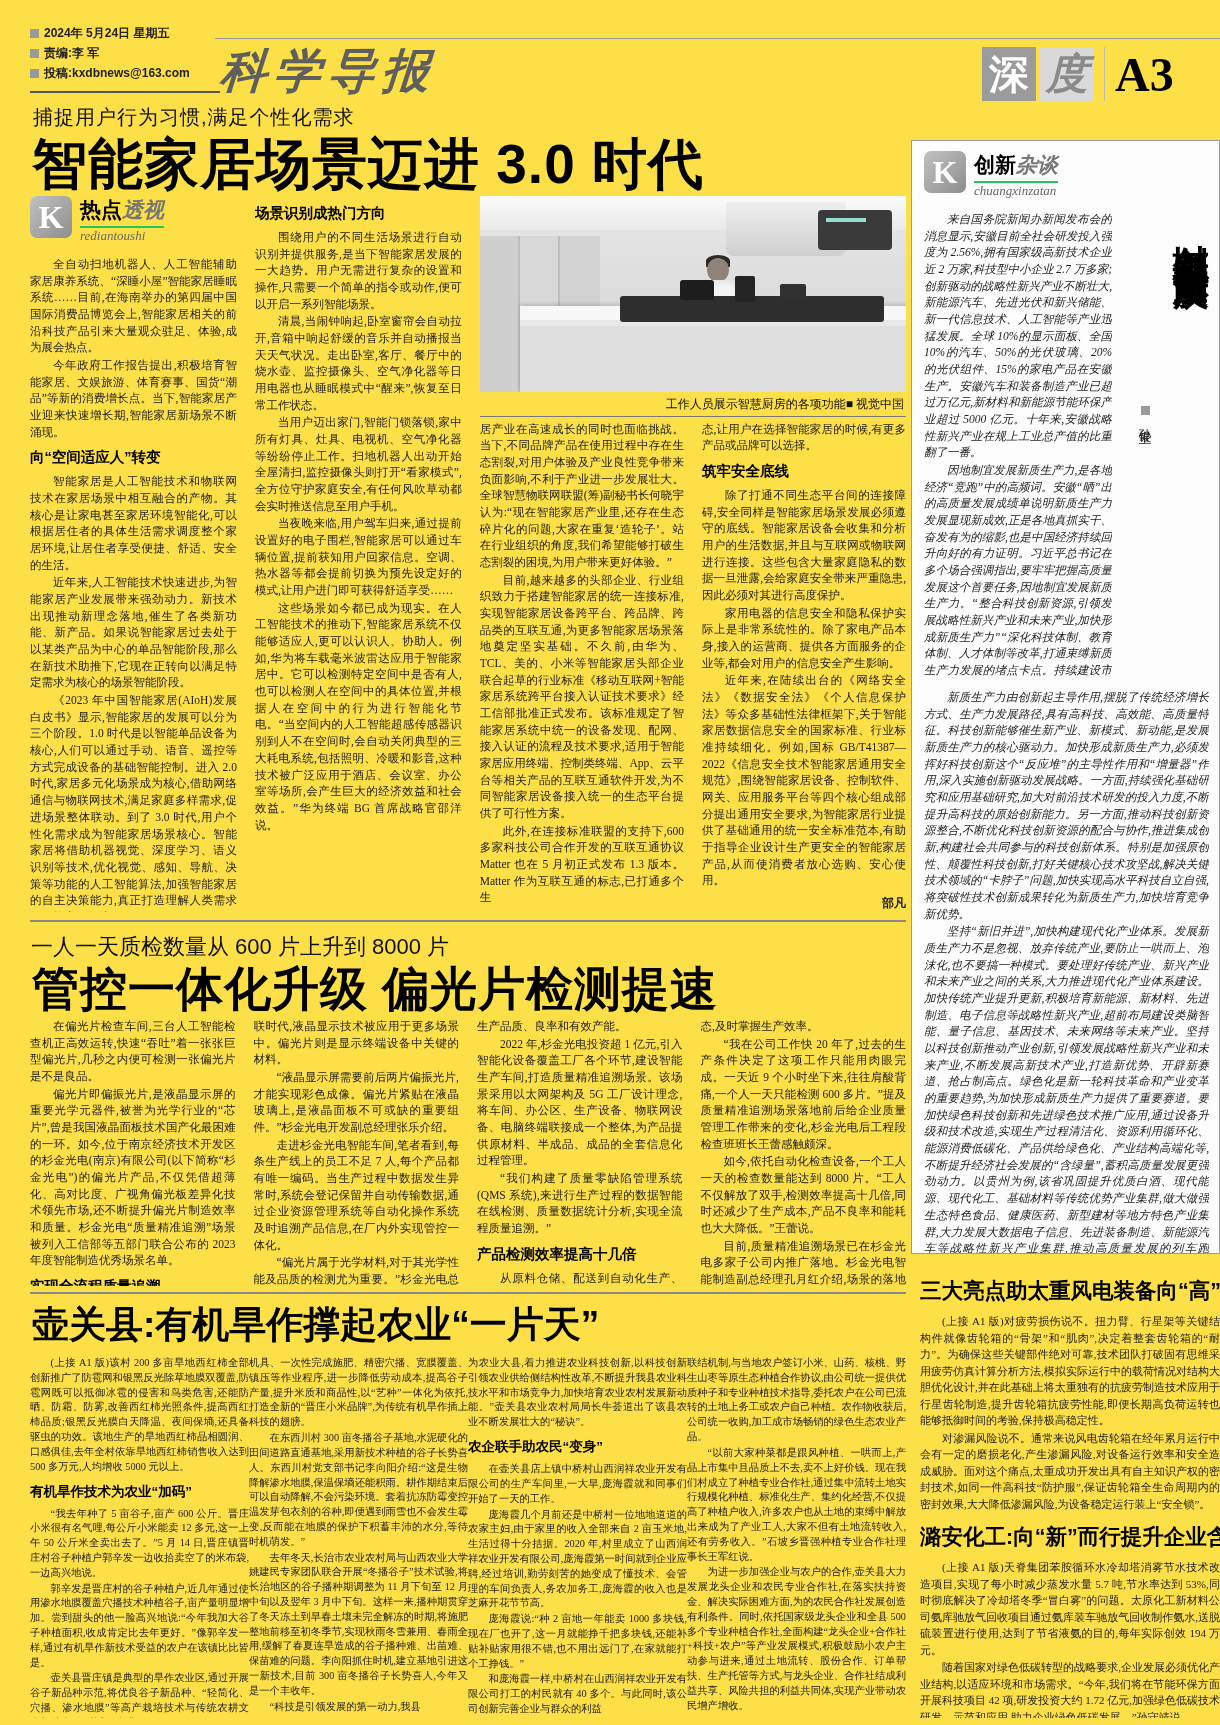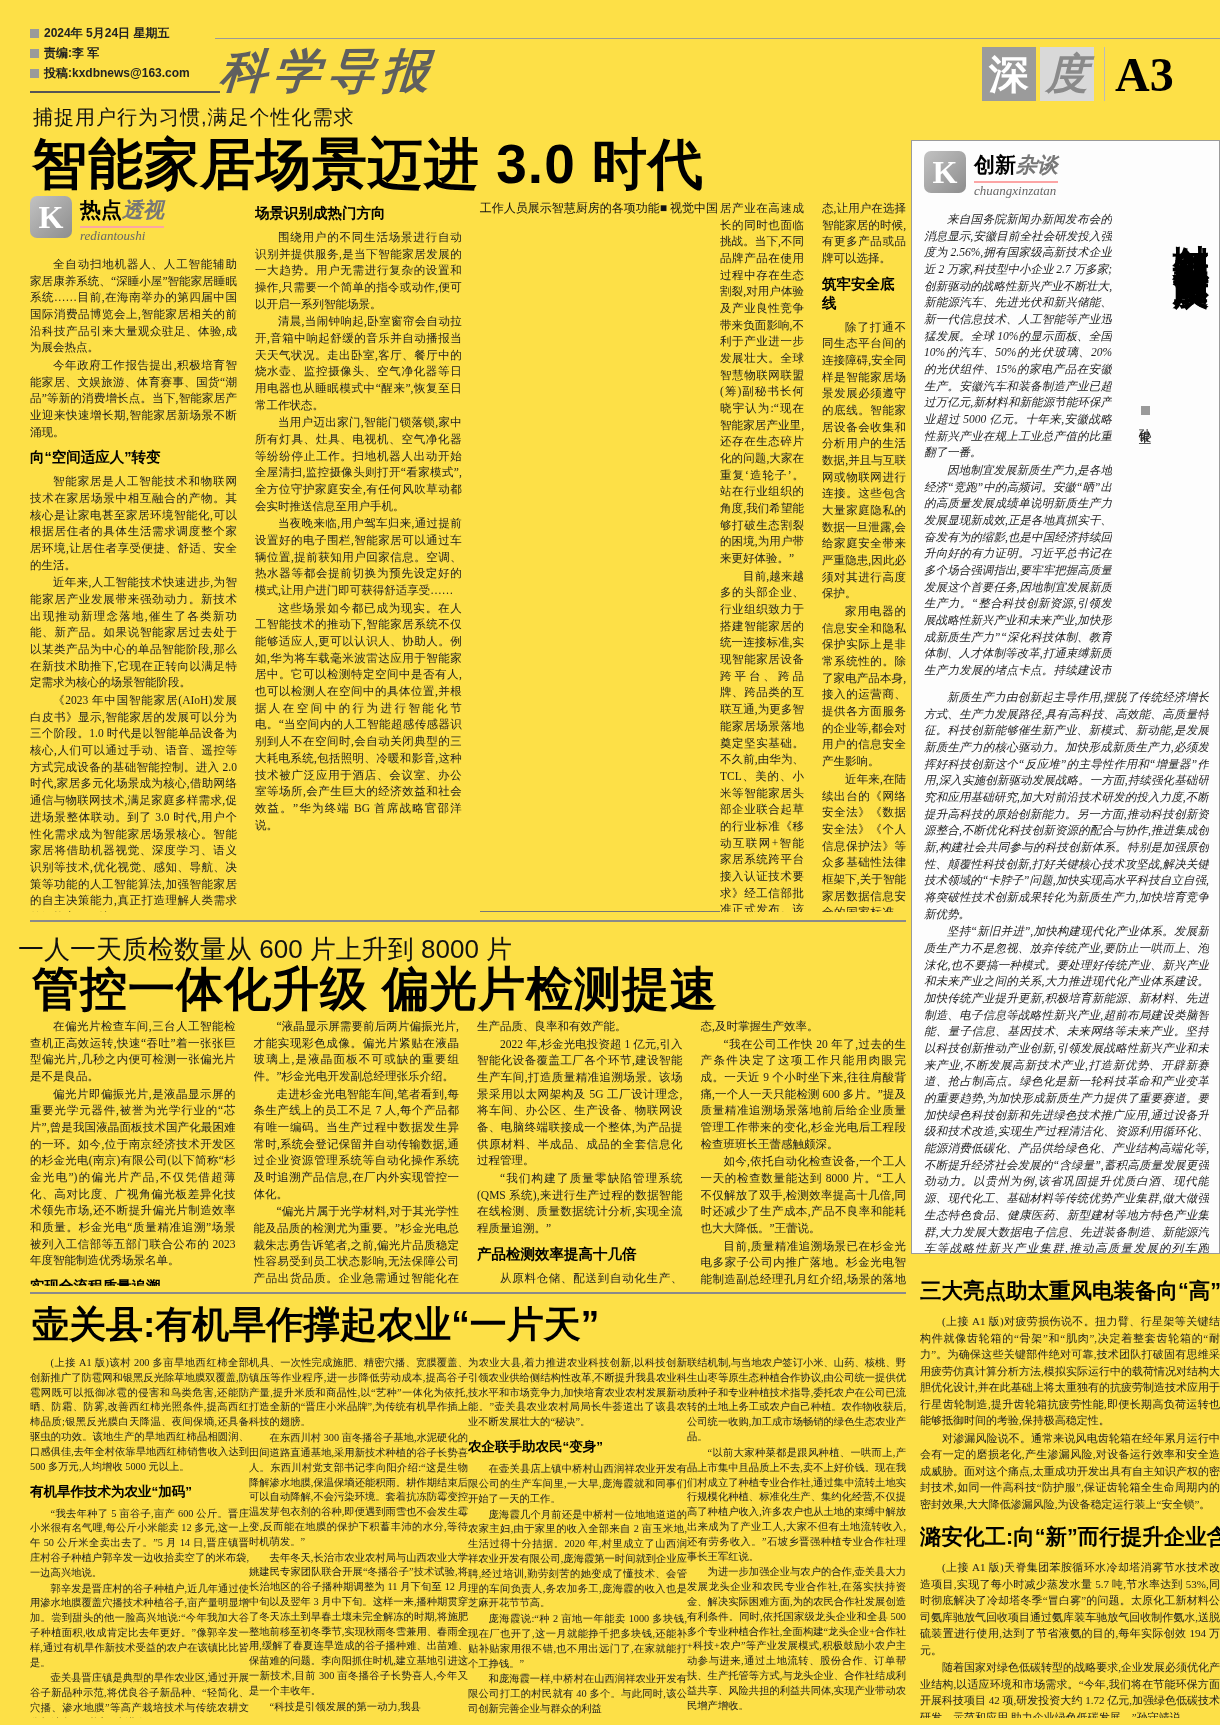--- a/index.html
+++ b/index.html
@@ -43,7 +43,7 @@
             line-height:42px;margin-right:8px;flex:0 0 auto;}
   .badge .t1{font-family:"Liberation Sans",sans-serif;font-weight:900;font-size:21px;color:#000;}
   .badge .t2{font-family:"Liberation Serif",serif;font-style:italic;font-weight:bold;font-size:21px;color:#777;}
-  .badge .titles{border-bottom:2px solid #fca5a5;padding-bottom:2px;}
+  .badge .titles{border-bottom:2px solid #22c55e;padding-bottom:2px;}
   .badge .pinyin{font-style:italic;font-size:13px;color:#666;font-family:"Liberation Serif",serif;}
   
   #photo{position:relative;height:252px;background:linear-gradient(180deg,#f2f2f2 0%,#dcdcdc 45%,#c9c9c9 100%);overflow:hidden;}

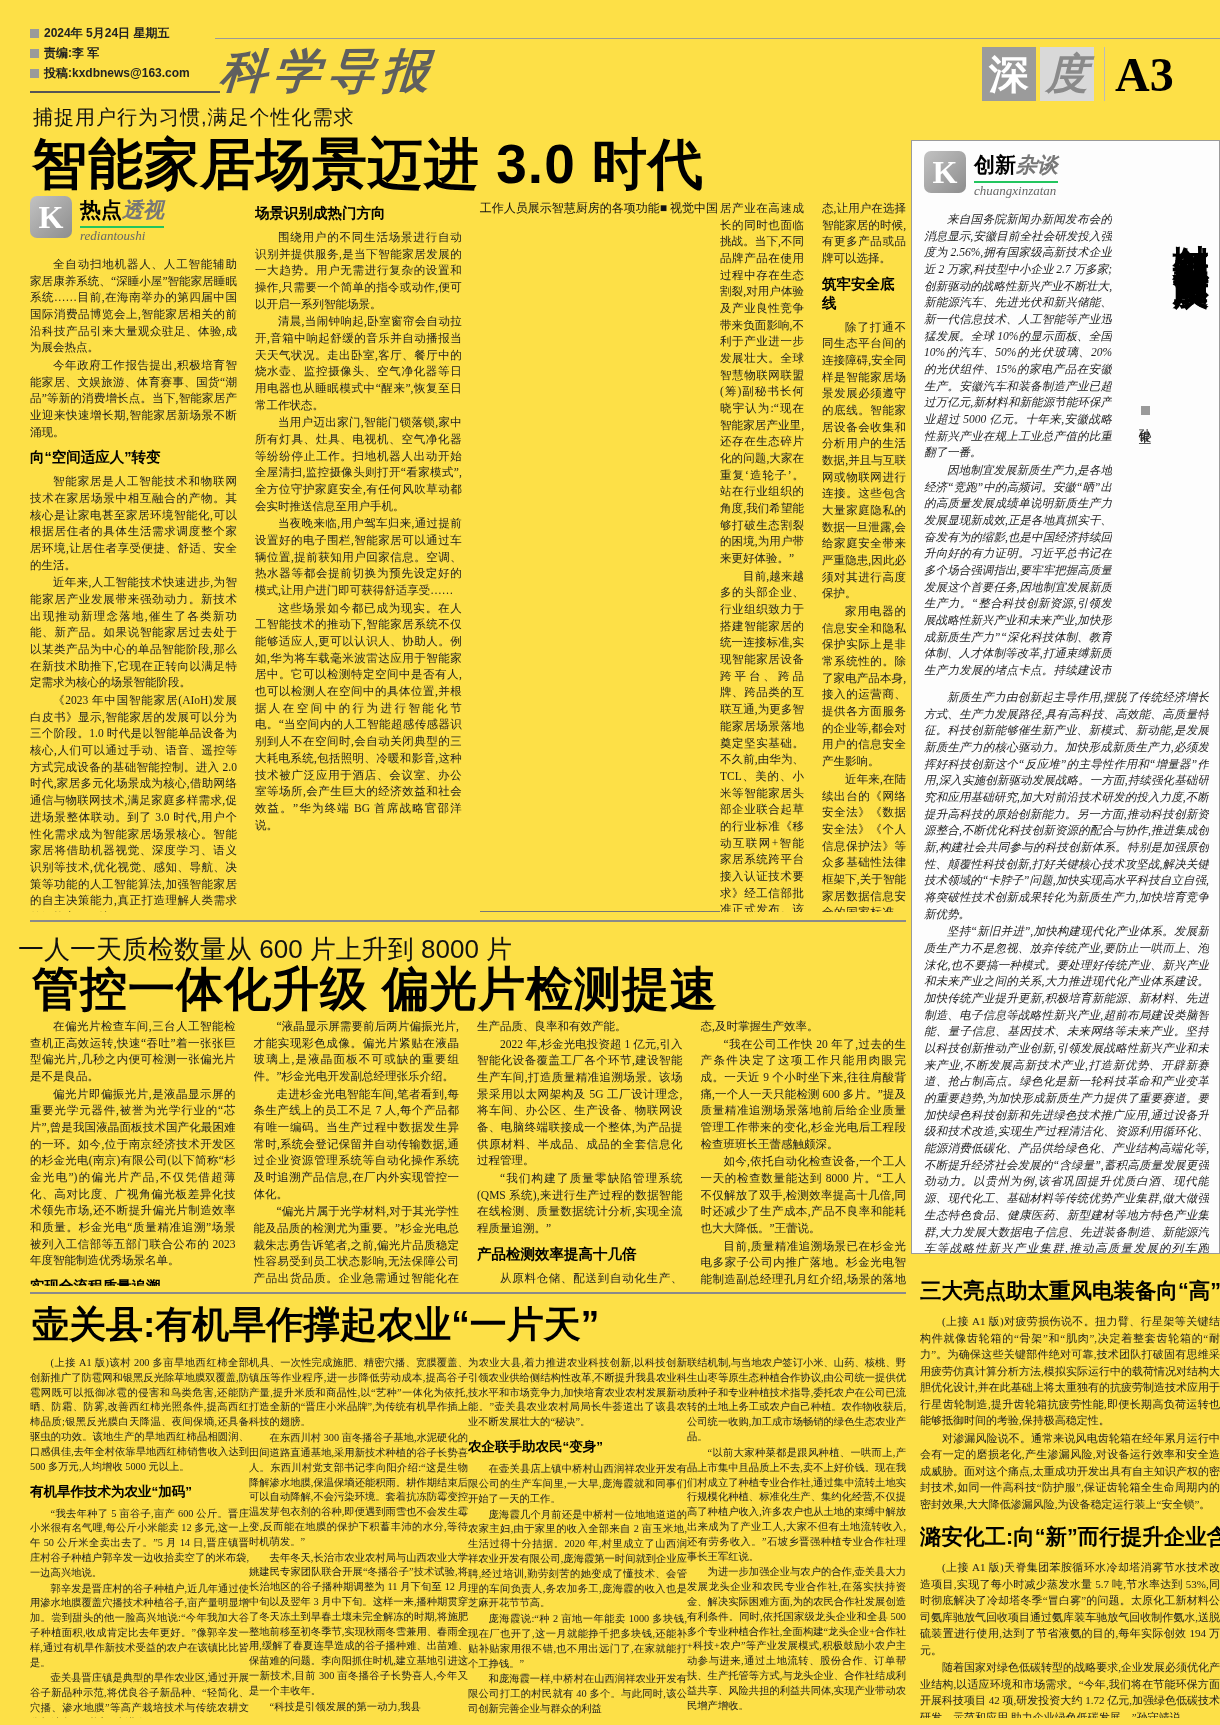--- a/index.html
+++ b/index.html
@@ -34,7 +34,7 @@
   .subhead{font-family:"Liberation Sans","DejaVu Sans",sans-serif;font-weight:bold;font-size:14.5px;
            margin:8px 0 6px 0;color:#000;}
   .byline{text-align:right;font-weight:bold;font-size:12px;margin-top:6px;font-family:"Liberation Sans",sans-serif;}
-  #lead-right{flex:2.06 1 0;display:flex;flex-direction:row;justify-content:center;}
+  #lead-right{flex:2.06 1 0;display:flex;flex-direction:column;justify-content:center;}
   #lead-bottom-cols{flex:1;display:flex;gap:18px;margin-top:4px;}
   
   .badge{display:flex;align-items:flex-start;margin-bottom:12px;}

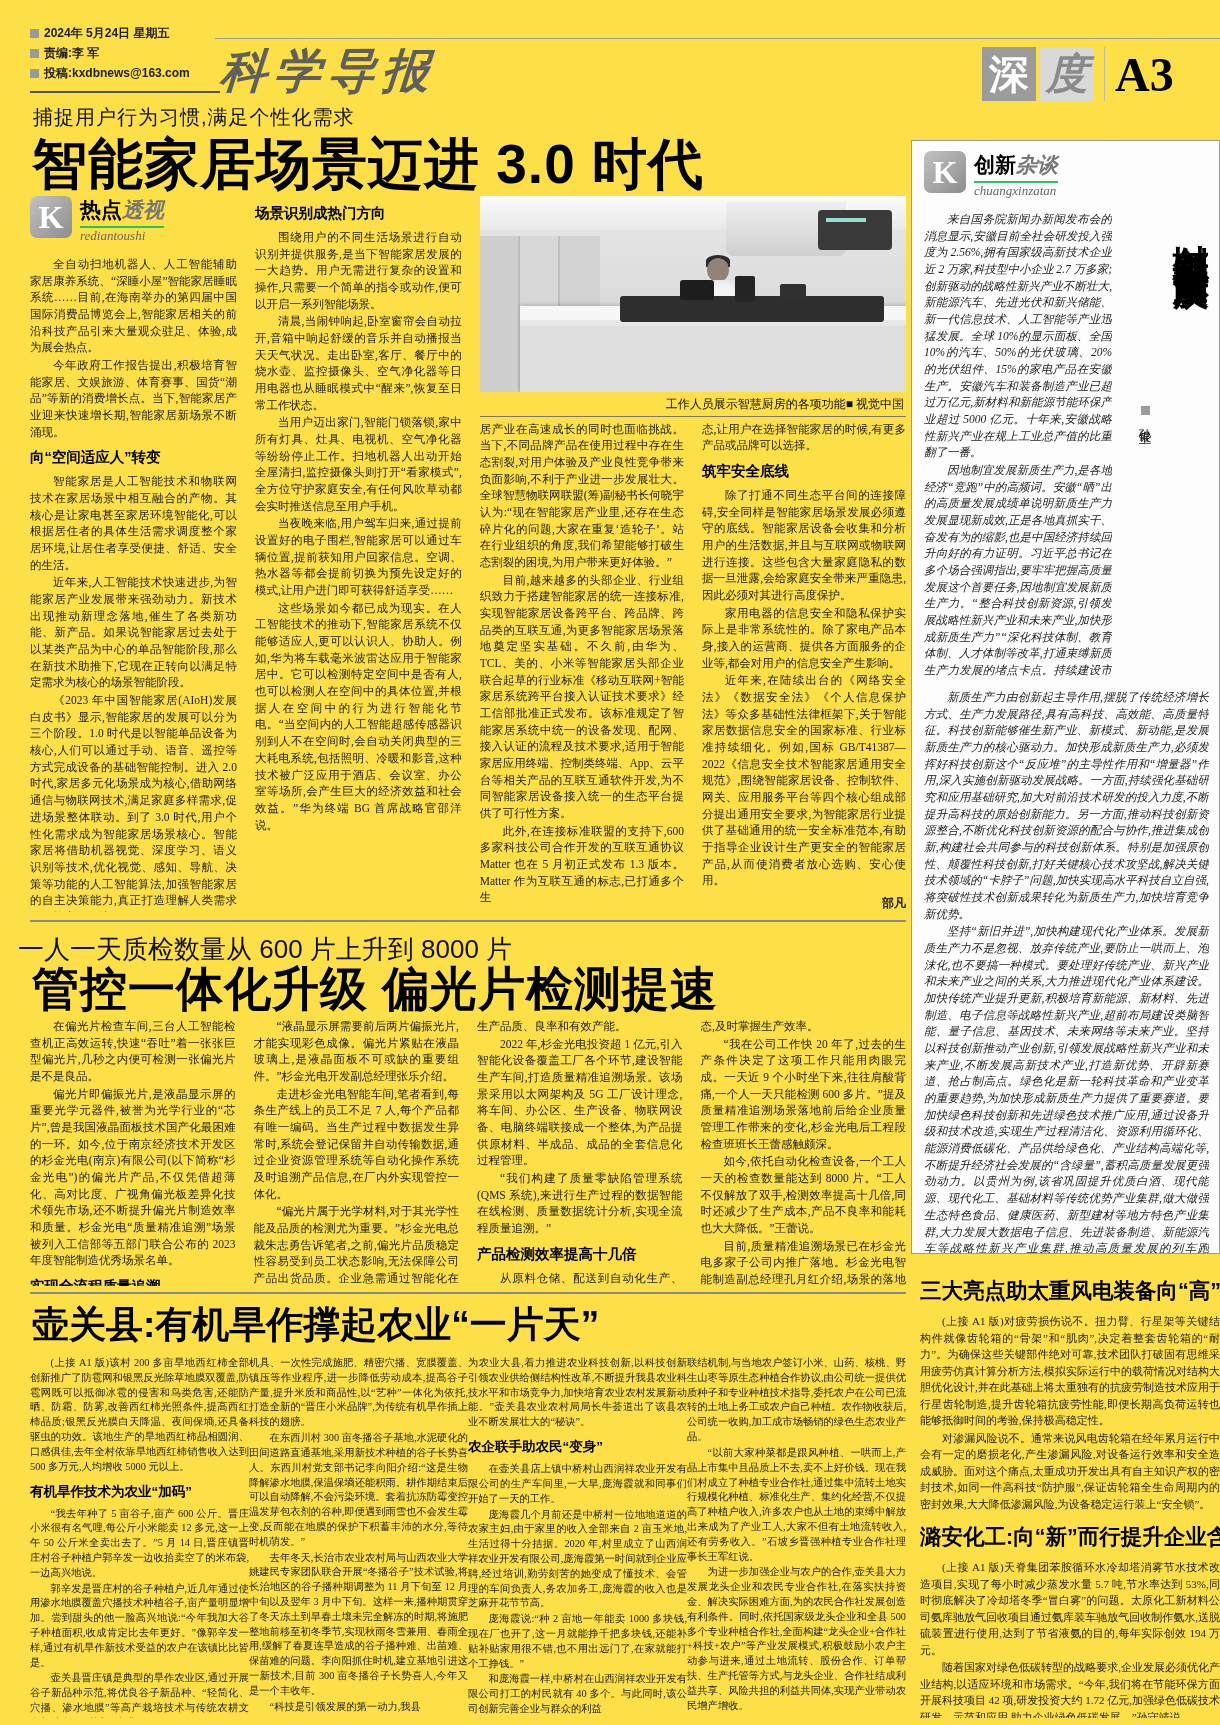--- a/index.html
+++ b/index.html
@@ -78,7 +78,7 @@
   #vauthor .sq{display:inline-block;width:9px;height:9px;background:#9a9a9a;margin-bottom:4px;}
   #sb-bottom{margin-top:10px;font-size:11.5px;line-height:1.45;text-align:justify;height:600px;overflow:hidden;}
   
-  #mid-kicker{position:absolute;left:18px;top:932px;font-size:26px;color:#111;font-family:"Liberation Sans",sans-serif;}
+  #mid-kicker{position:absolute;left:31px;top:932px;font-size:22px;color:#111;font-family:"Liberation Sans",sans-serif;}
   #mid-headline{position:absolute;left:32px;top:958px;width:880px;font-size:47px;font-weight:900;color:#000;
         font-family:"Liberation Sans","DejaVu Sans",sans-serif;letter-spacing:1px;white-space:nowrap;}
   #mid-article{position:absolute;left:30px;top:1018px;width:876px;height:268px;display:flex;gap:18px;}

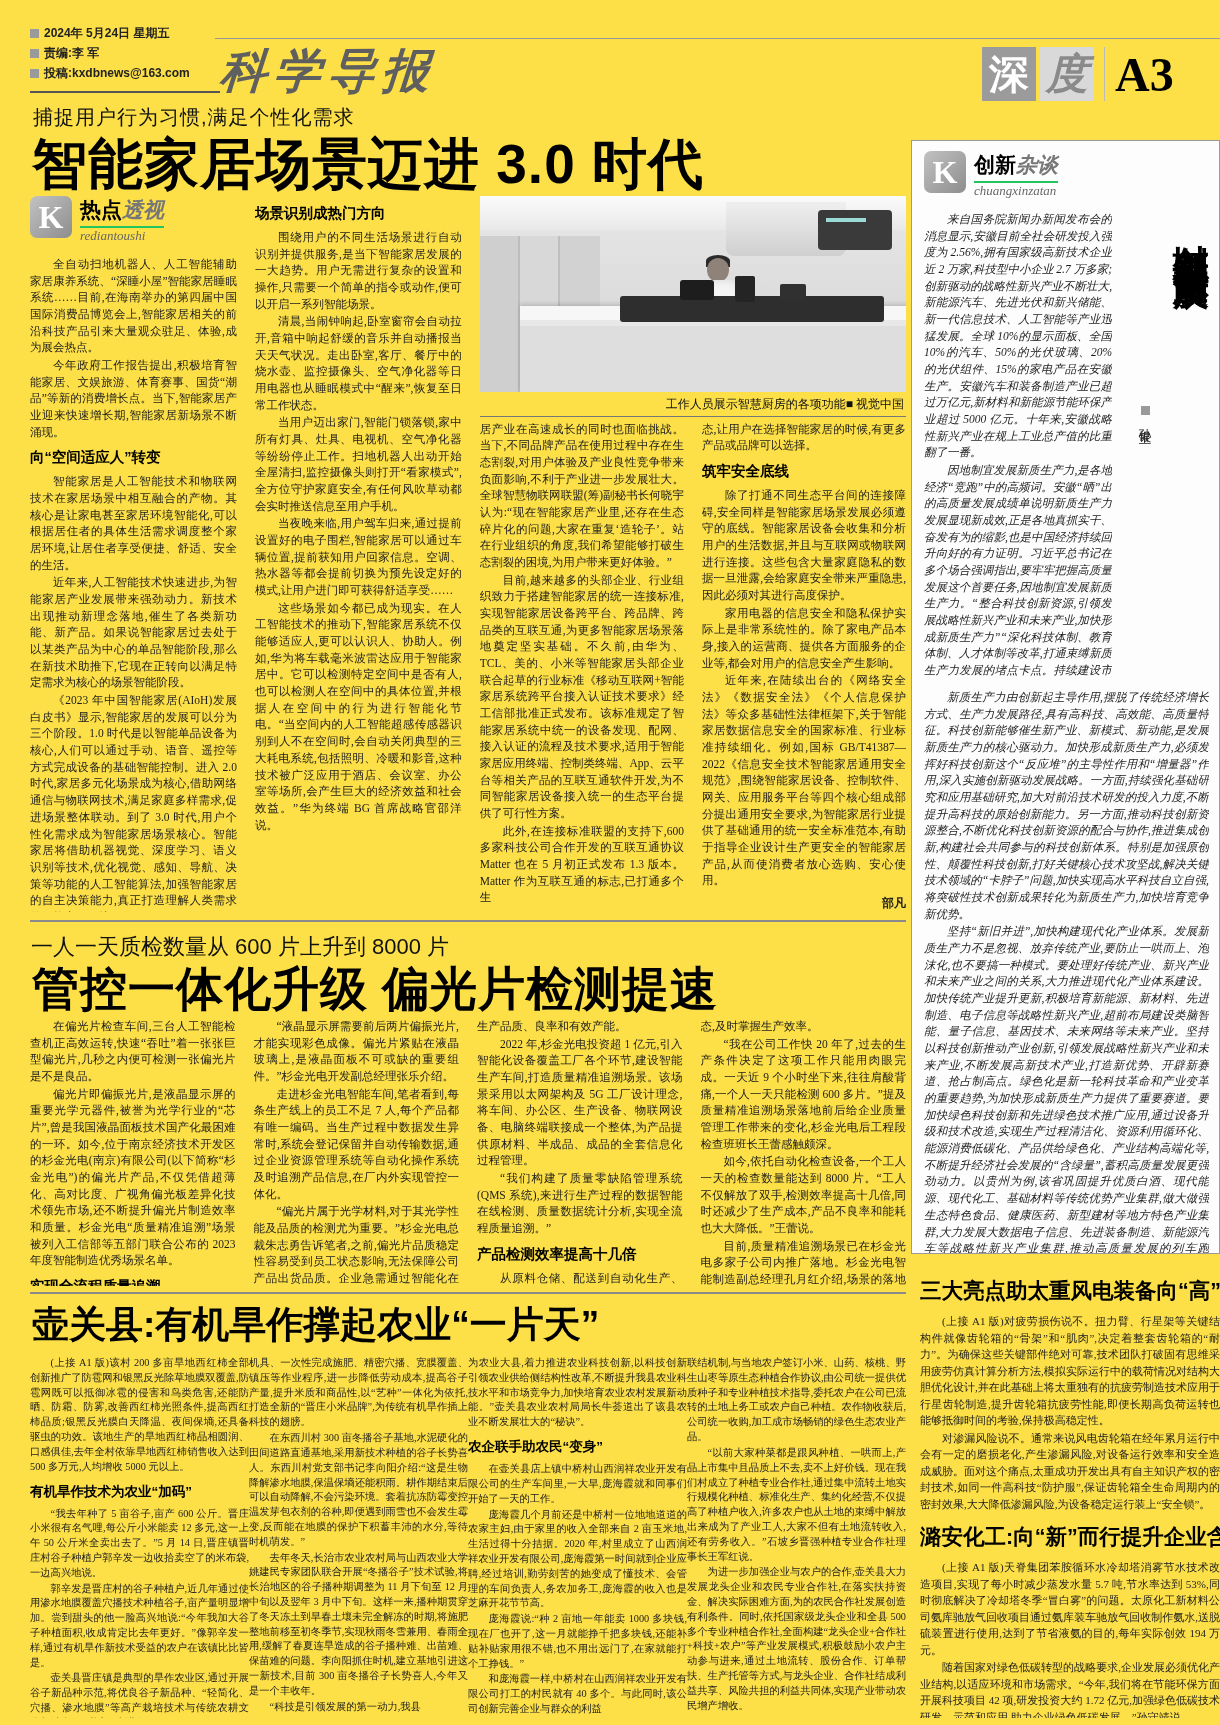--- a/index.html
+++ b/index.html
@@ -225,6 +225,7 @@
         <div class="subhead" data-name="column-subhead">实现全流程质量追溯</div>
       </div>
     <div class="ncol" data-name="middle-column-2">
+        <p class="para cont" data-name="paragraph">联时代,液晶显示技术被应用于更多场景中。偏光片则是显示终端设备中关键的材料。</p>
         <p class="para" data-name="paragraph">“液晶显示屏需要前后两片偏振光片,才能实现彩色成像。偏光片紧贴在液晶玻璃上,是液晶面板不可或缺的重要组件。”杉金光电开发副总经理张乐介绍。</p>
         <p class="para" data-name="paragraph">走进杉金光电智能车间,笔者看到,每条生产线上的员工不足 7 人,每个产品都有唯一编码。当生产过程中数据发生异常时,系统会登记保留并自动传输数据,通过企业资源管理系统等自动化操作系统及时追溯产品信息,在厂内外实现管控一体化。</p>
         <p class="para" data-name="paragraph">“偏光片属于光学材料,对于其光学性能及品质的检测尤为重要。”杉金光电总裁朱志勇告诉笔者,之前,偏光片品质稳定性容易受到员工状态影响,无法保障公司产品出货品质。企业急需通过智能化在线监测与精准数据来实现自主判断、识别和定位,达到接触或非接触在线采集数据,提升偏光片</p>

